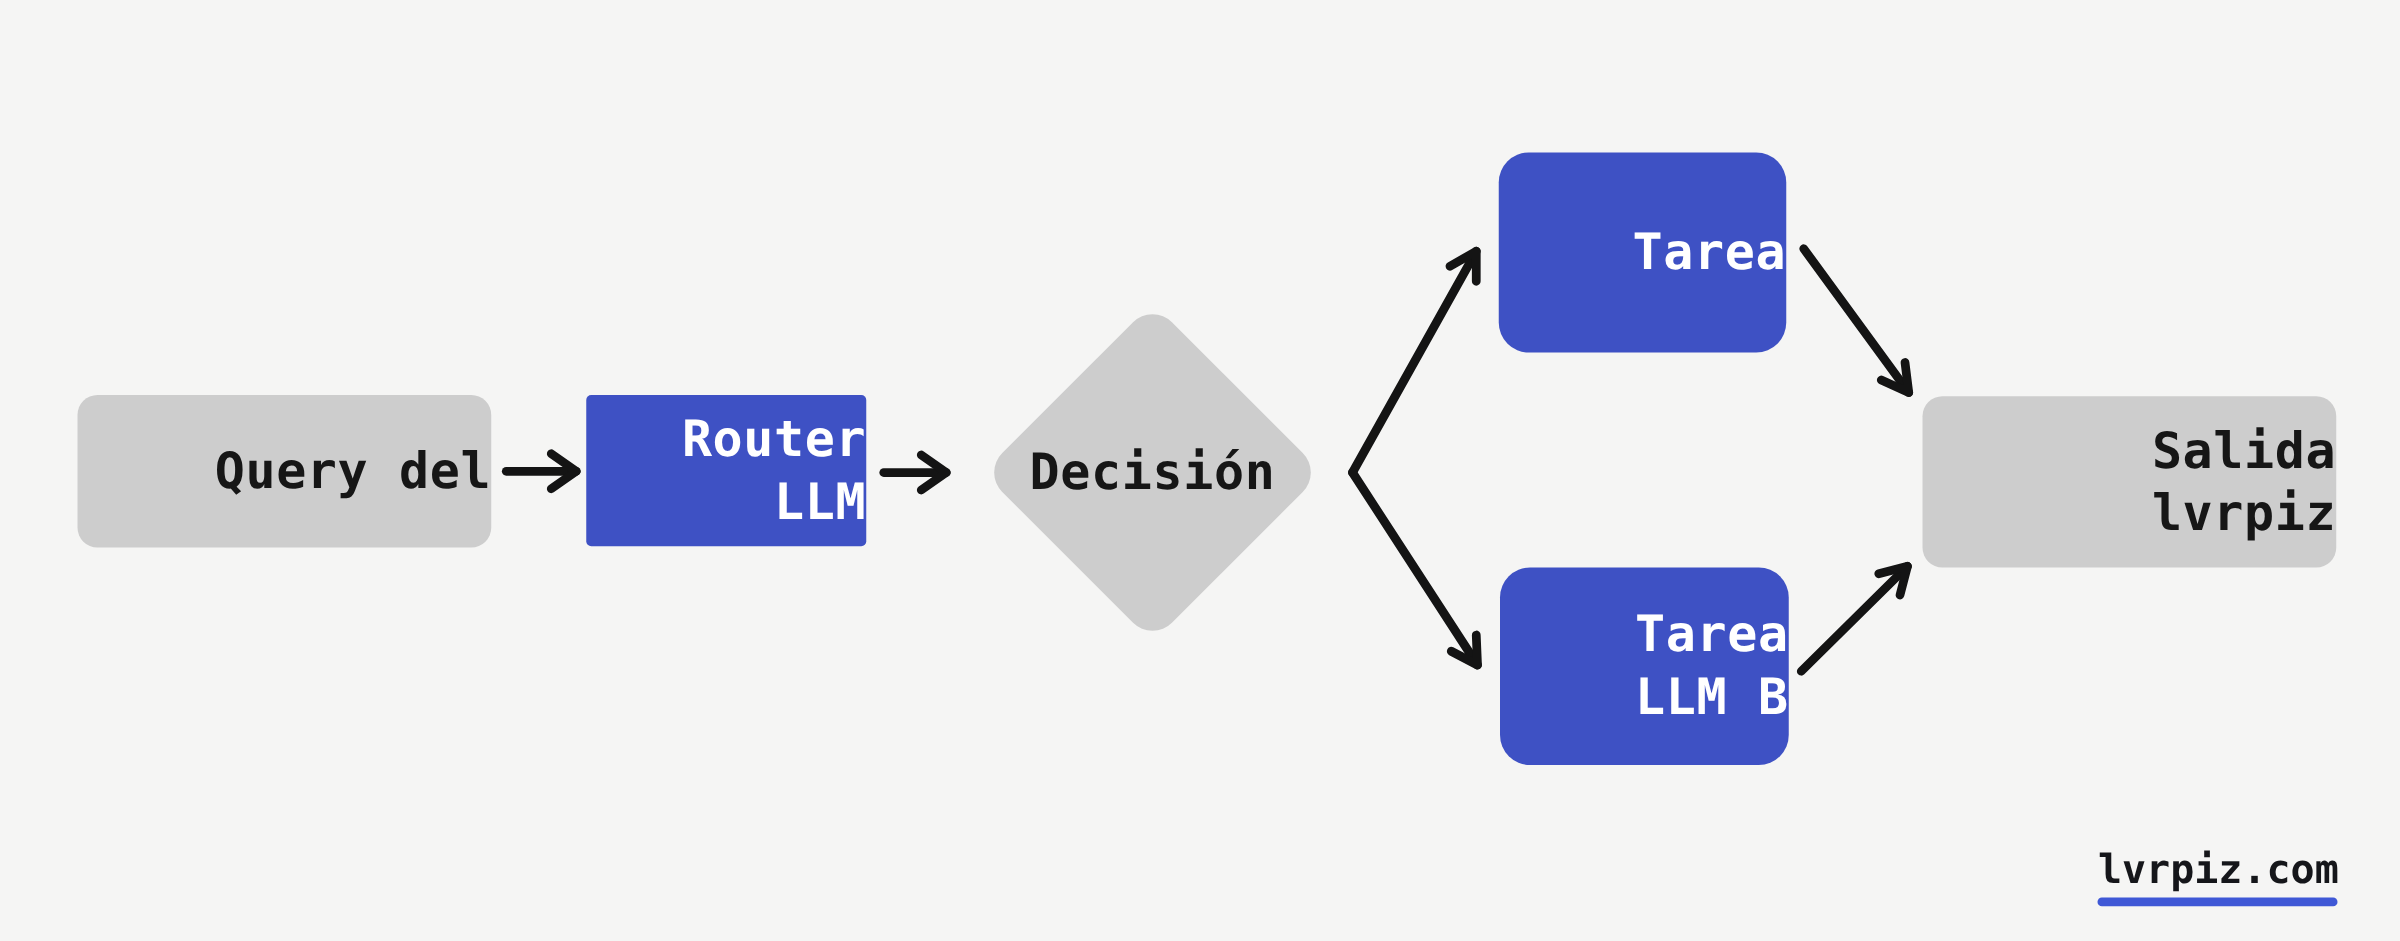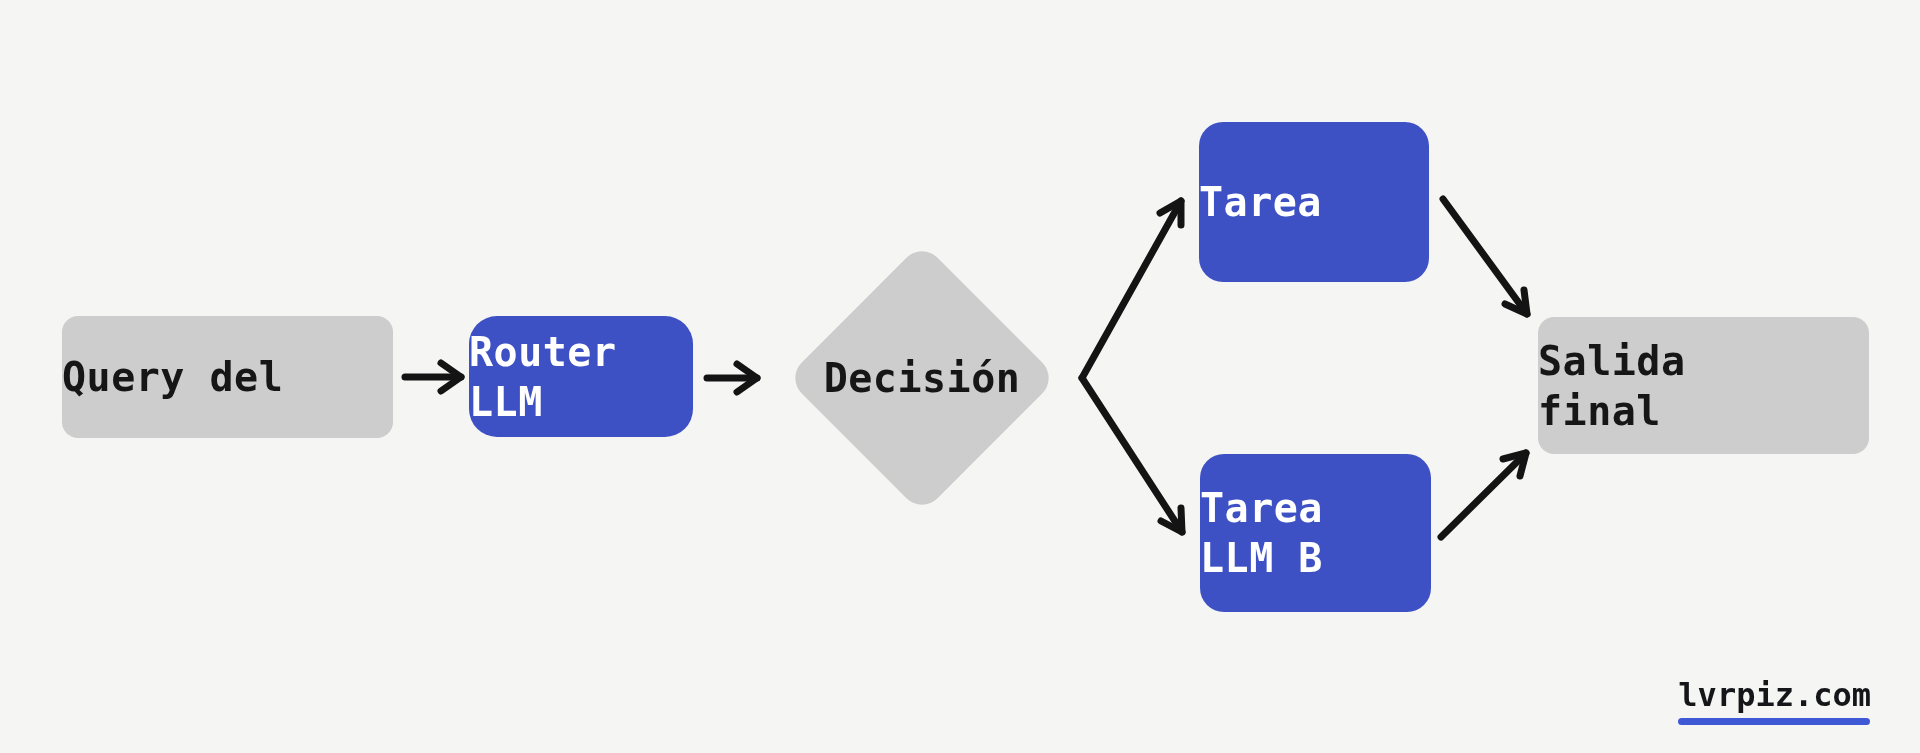--- a/index.html
+++ b/index.html
@@ -35,7 +35,7 @@
     position: absolute;
     display: flex;
     flex-direction: column;
-    align-items: flex-start;
+    align-items: flex-end;
     justify-content: center;
     text-align: center;
     font-weight: bold;

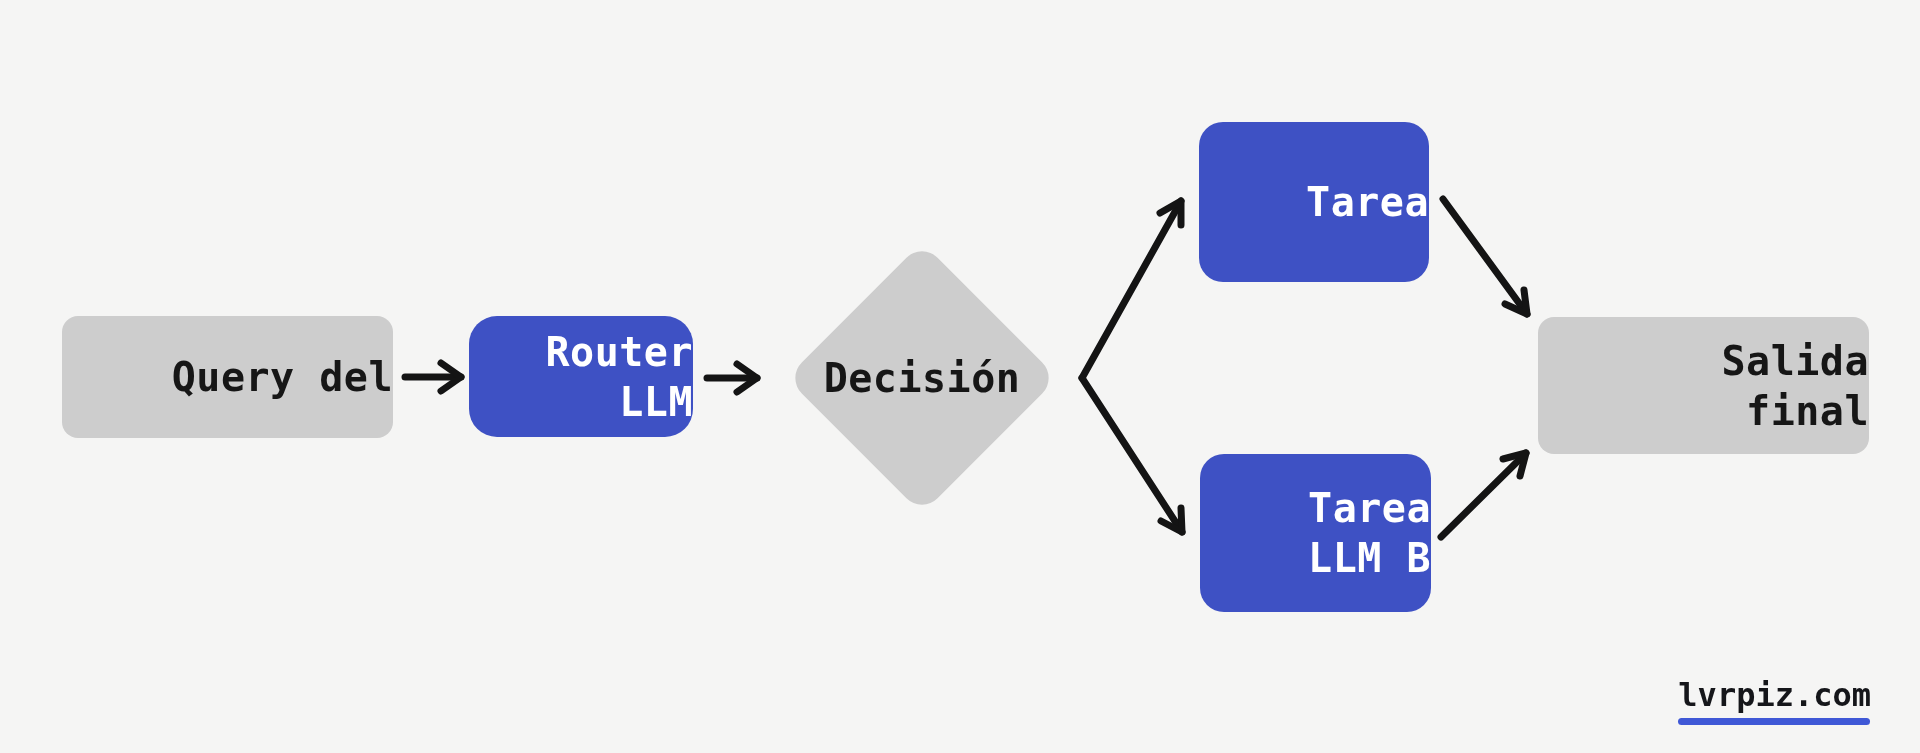--- a/index.html
+++ b/index.html
@@ -52,7 +52,7 @@
   .node-blue {
     background: #3e51c4;
     color: #ffffff;
-    border-radius: 28px;
+    border-radius: 4px;
   }
   .node-query  { left: 62px;   top: 316px; width: 331px; height: 122px; }
   .node-router { left: 469px;  top: 316px; width: 224px; height: 121px; }

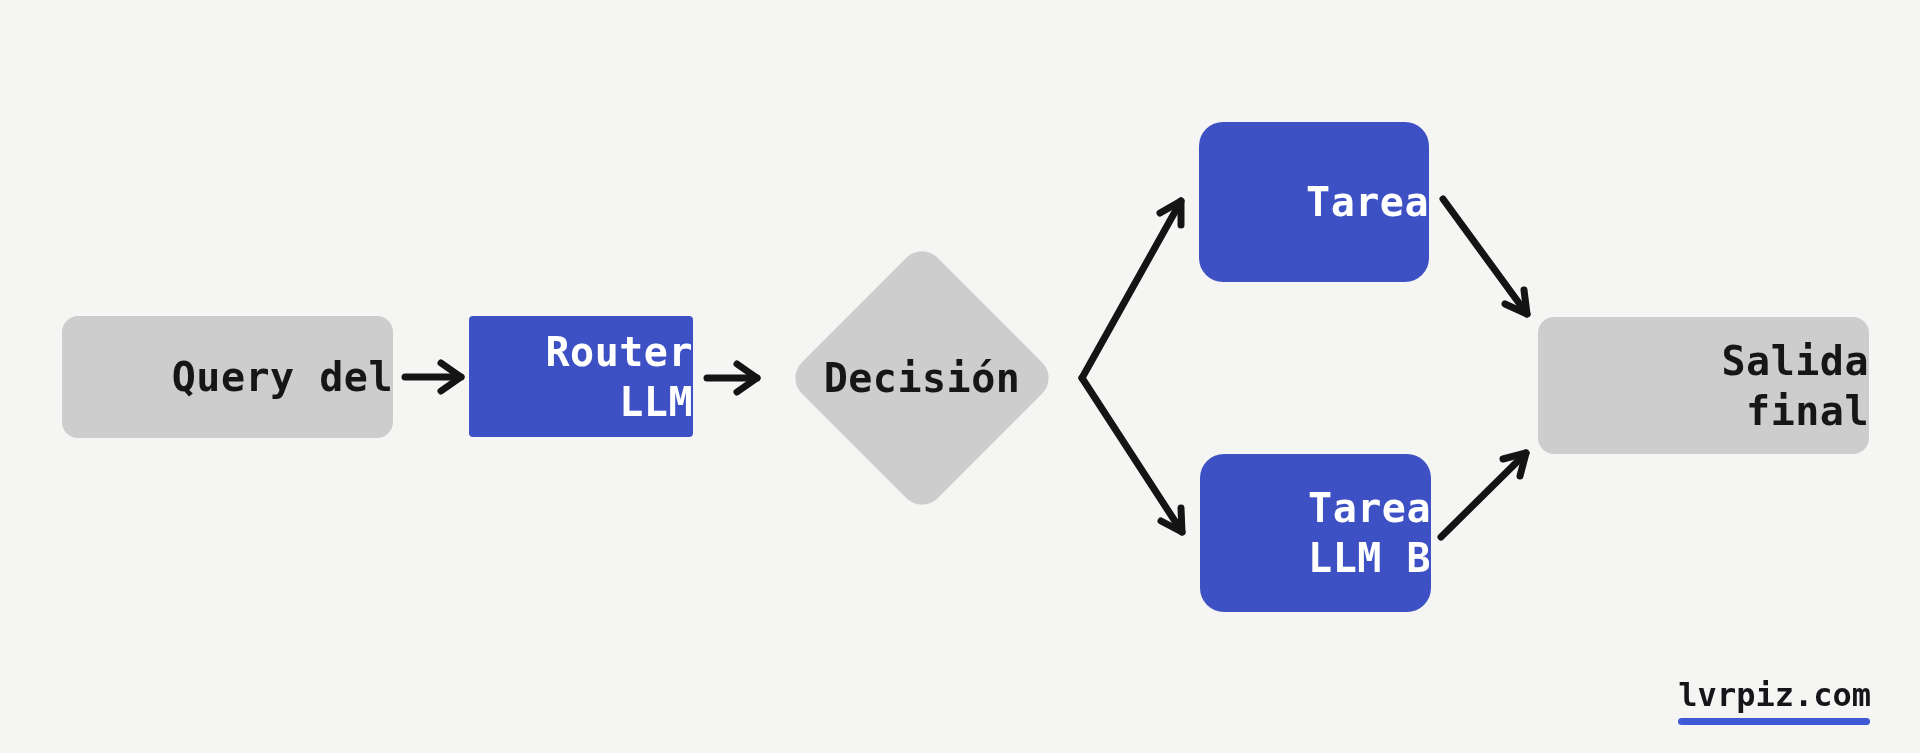--- a/index.html
+++ b/index.html
@@ -165,7 +165,7 @@
 
   <div class="node node-gray node-salida">
     <span>Salida</span>
-    <span>final</span>
+    <span>lvrpiz</span>
   </div>
 
   <div class="watermark">

